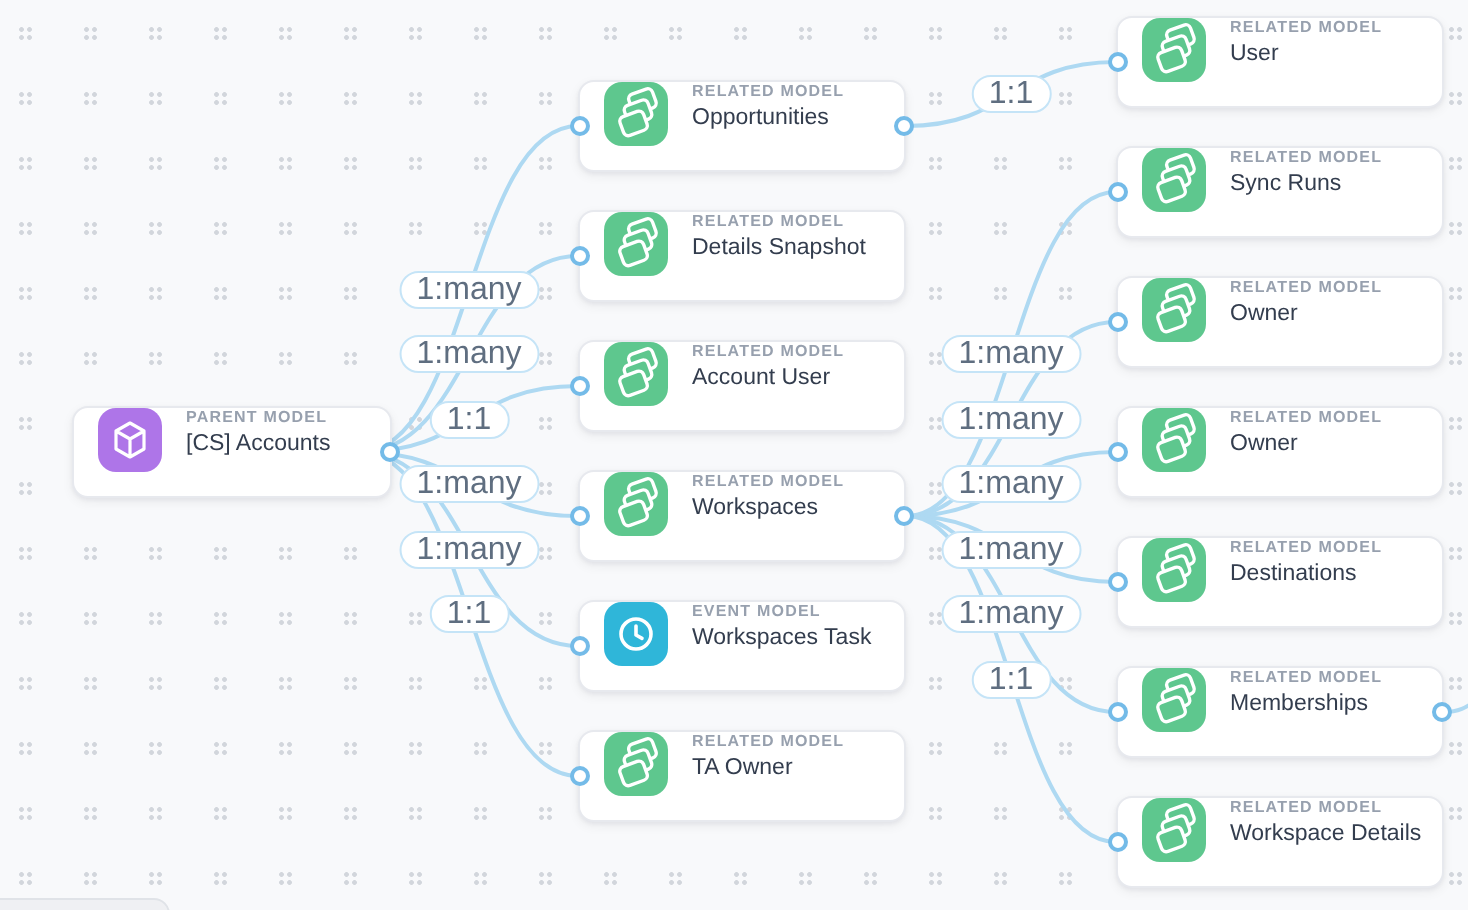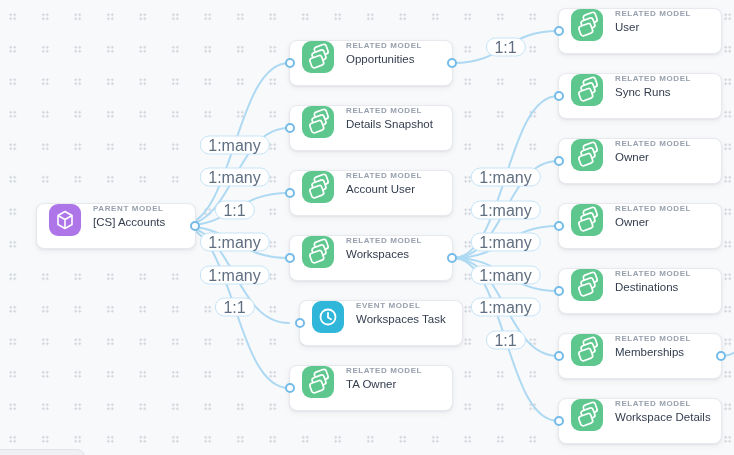--- a/index.html
+++ b/index.html
@@ -158,7 +158,7 @@
         <span class="handle left"></span>
         <span class="handle right"></span>
       </div>
-      <div class="node" style="left: 299px; top: 300px; width: 164px; height: 46px;">
+      <div class="node" style="left: 289px; top: 300px; width: 164px; height: 46px;">
         <div class="icon event">
           <svg width="32" height="32" viewBox="0 0 32 32" fill="none">
       <circle cx="16" cy="16" r="7.5" stroke="#fff" stroke-width="1.8"></circle>

